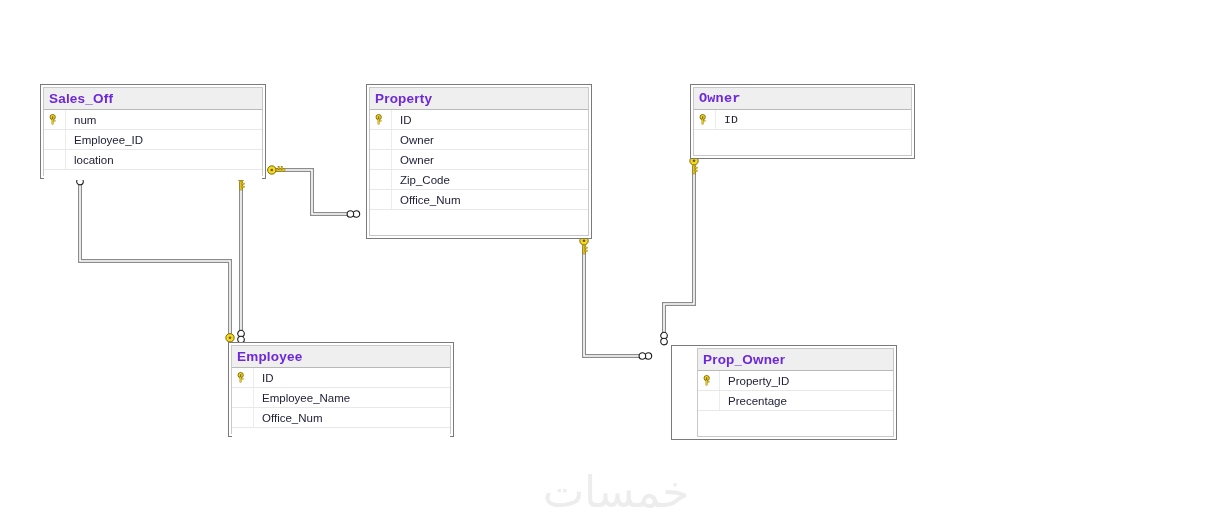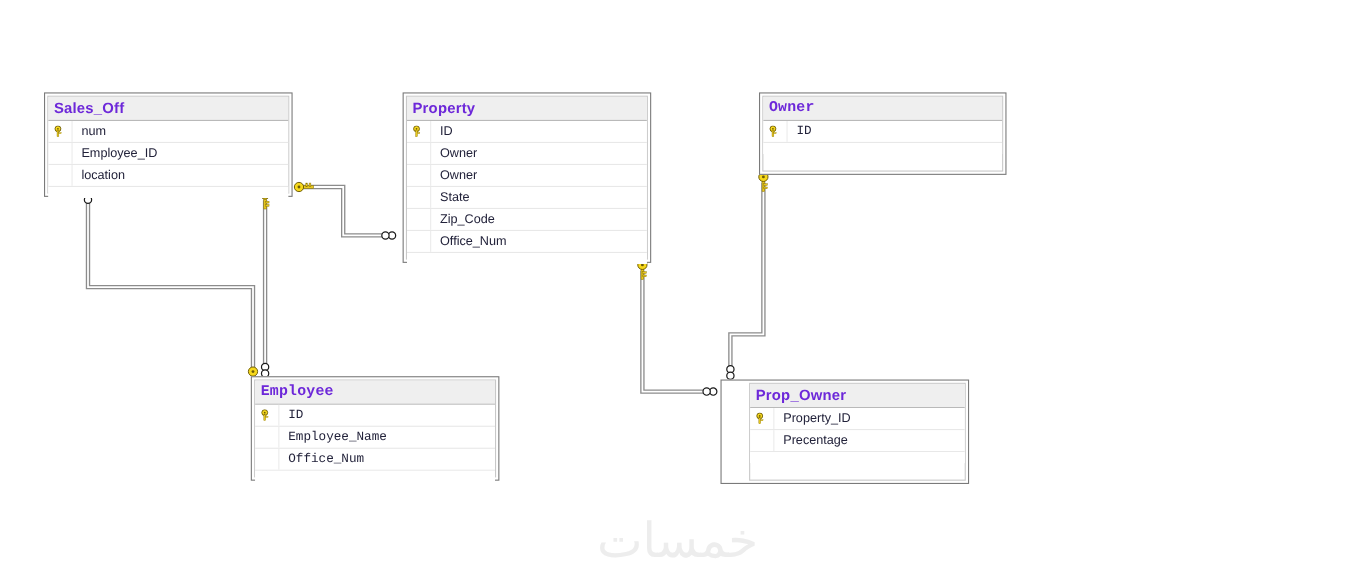--- a/index.html
+++ b/index.html
@@ -174,10 +174,6 @@
         </div>
         <div class="row">
           <span class="gutter"></span>
-          <span class="fname">State</span>
-        </div>
-        <div class="row">
-          <span class="gutter"></span>
           <span class="fname">Zip_Code</span>
         </div>
         <div class="row">

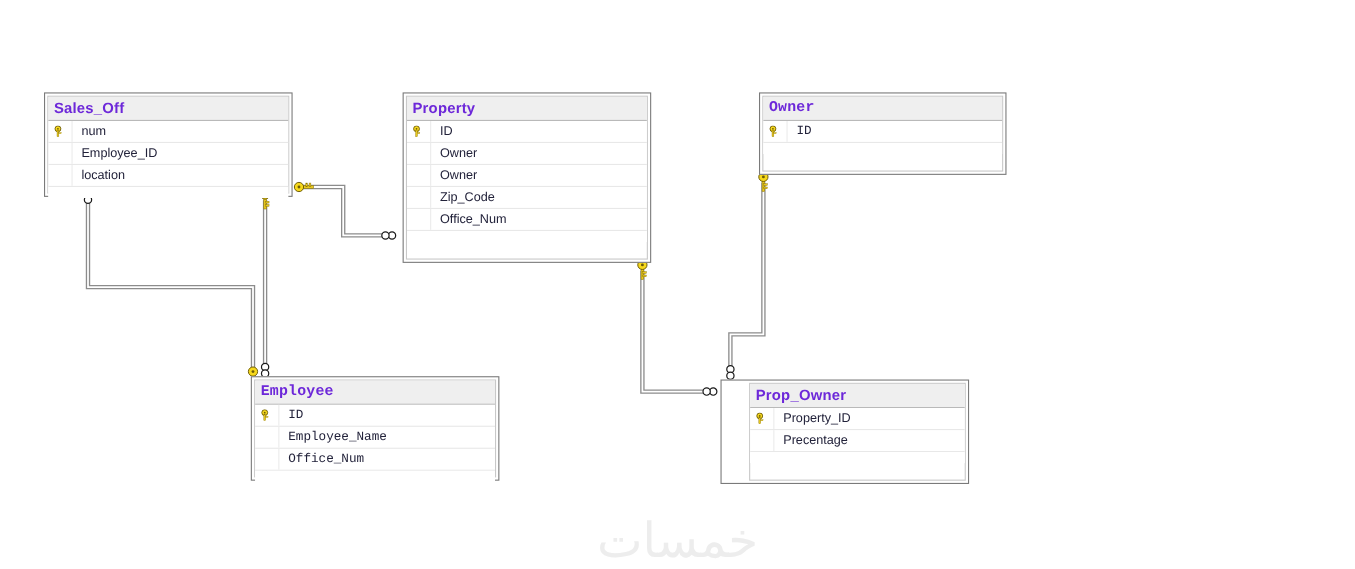--- a/index.html
+++ b/index.html
@@ -206,7 +206,7 @@
   </div>
 
   <div class="table" style="left:228px;top:342px;width:226px;height:95px;">
-    <div class="inner" style="height:100%;font-family:Liberation Mono, monospace;">
+    <div class="inner" style="height:100%;">
       <div class="thead">Employee</div>
       <div class="rows">
         <div class="row">

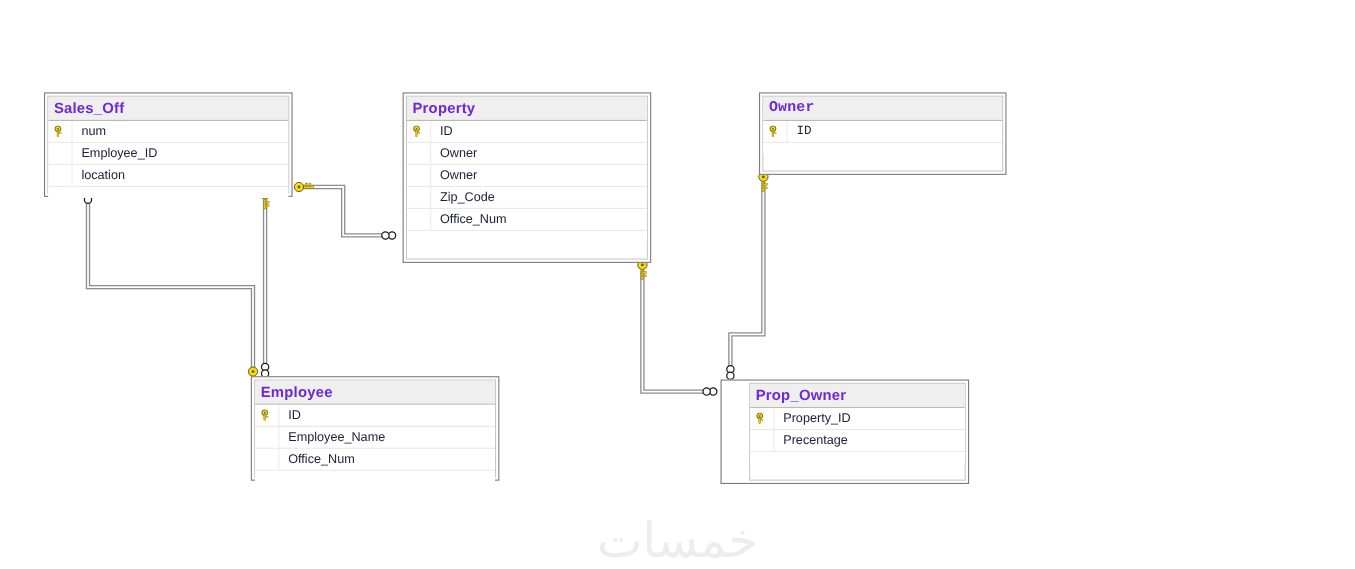--- a/index.html
+++ b/index.html
@@ -233,7 +233,7 @@
     </div>
   </div>
 
-  <div class="table" style="left:655px;top:345px;width:226px;height:95px;padding-left:25px;">
+  <div class="table" style="left:671px;top:345px;width:226px;height:95px;padding-left:25px;">
     <div class="inner" style="height:100%;">
       <div class="thead">Prop_Owner</div>
       <div class="rows">

